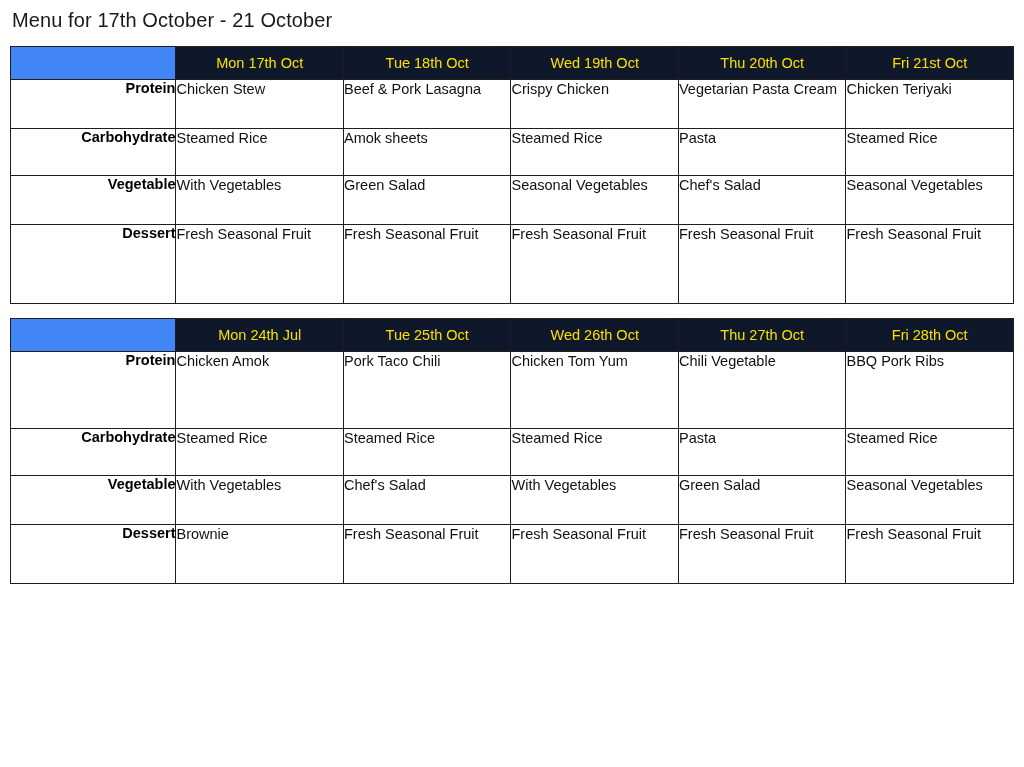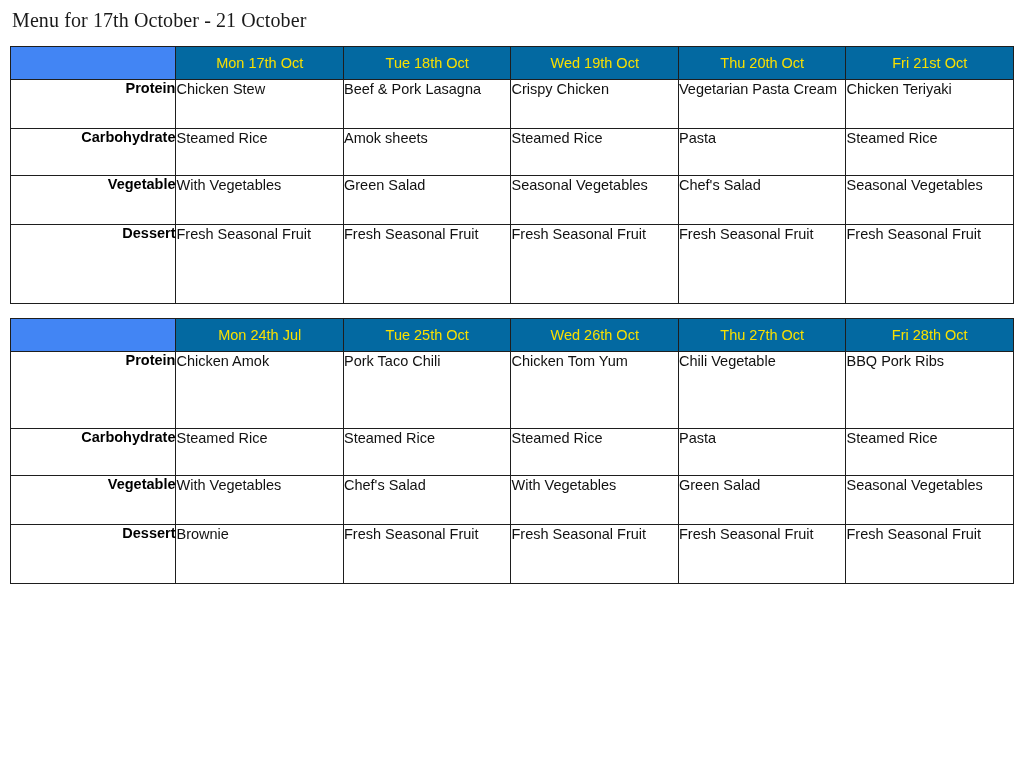--- a/index.html
+++ b/index.html
@@ -28,7 +28,6 @@
     letter-spacing: 0.1px;
     margin: 0;
     padding: 8px 0 0 2px;
-    font-family: Liberation Serif, serif;
   }
   .menu-block-1 .menu-title { padding-top: 9px; }
   .menu-block-2 .menu-title { padding-top: 18px; }

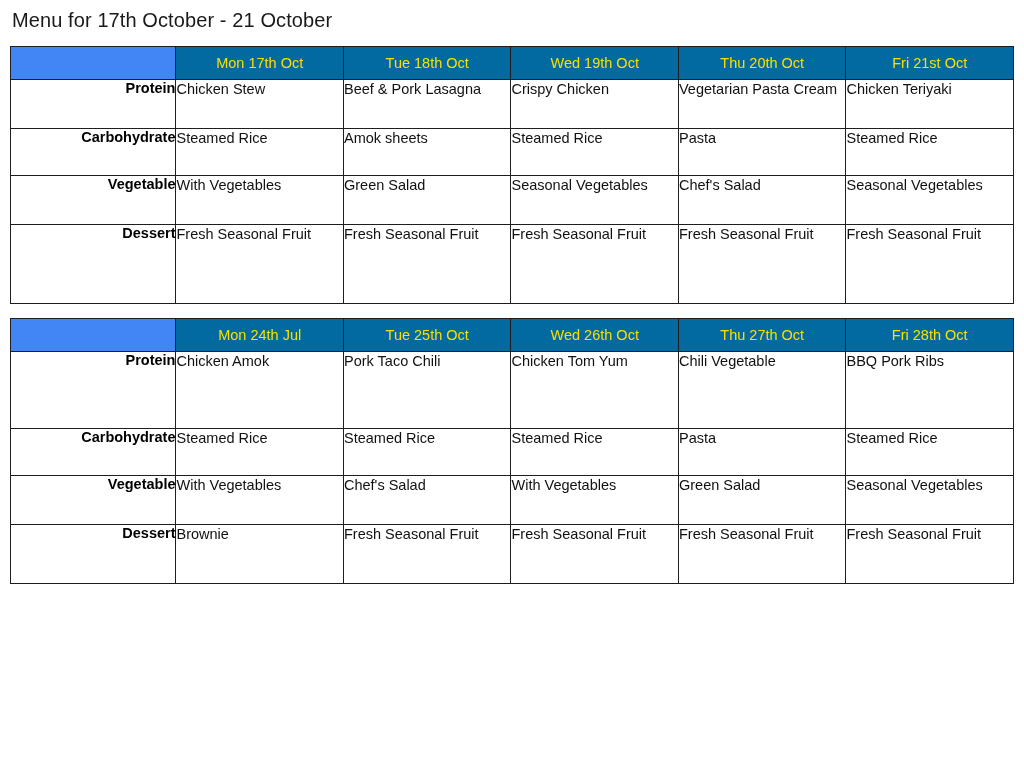--- a/index.html
+++ b/index.html
@@ -45,7 +45,7 @@
     vertical-align: top;
   }
   thead th {
-    background: #0369a1;
+    background: #0f172a;
     color: #f9e000;
     font-size: 14.5px;
     font-weight: 400;

